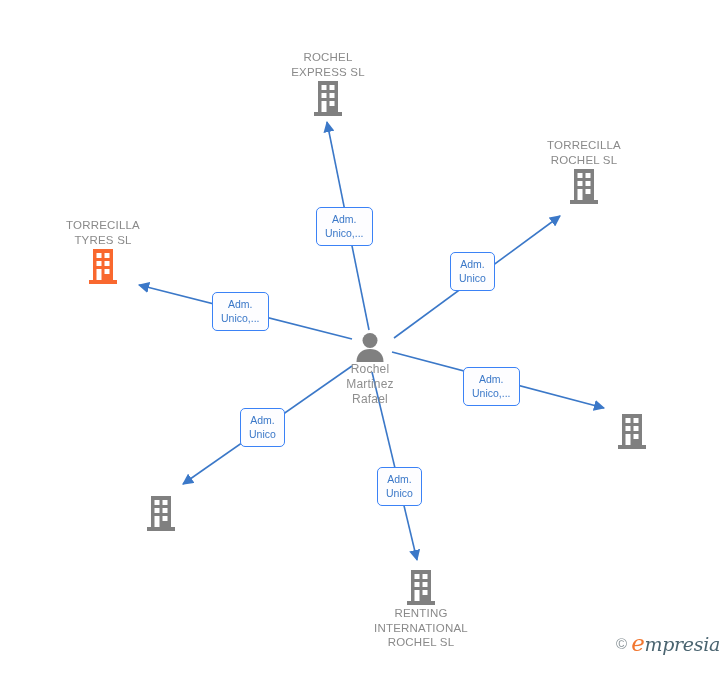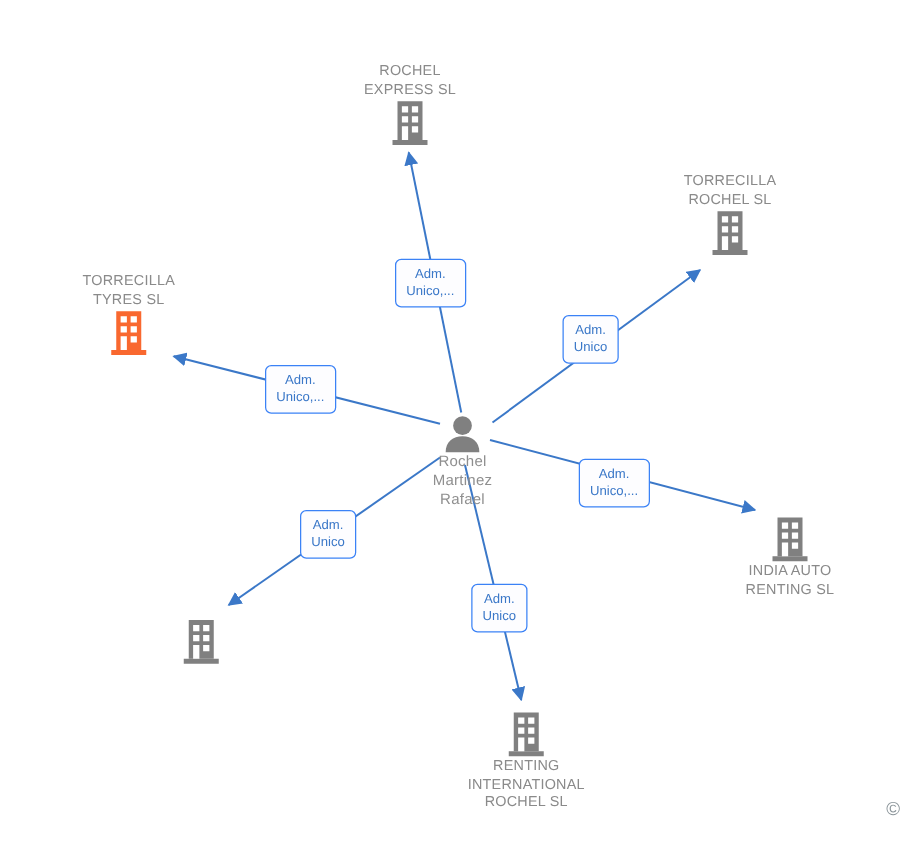--- a/index.html
+++ b/index.html
@@ -197,8 +197,6 @@
         <rect x="17.5" y="22" width="5" height="5" fill="#ffffff"></rect>
       </svg>
     </span>
-    <div class="node-label">INDIA AUTO
-RENTING  SL</div>
   </div>
 
   <div class="node" style="left:161px; top:494px;">

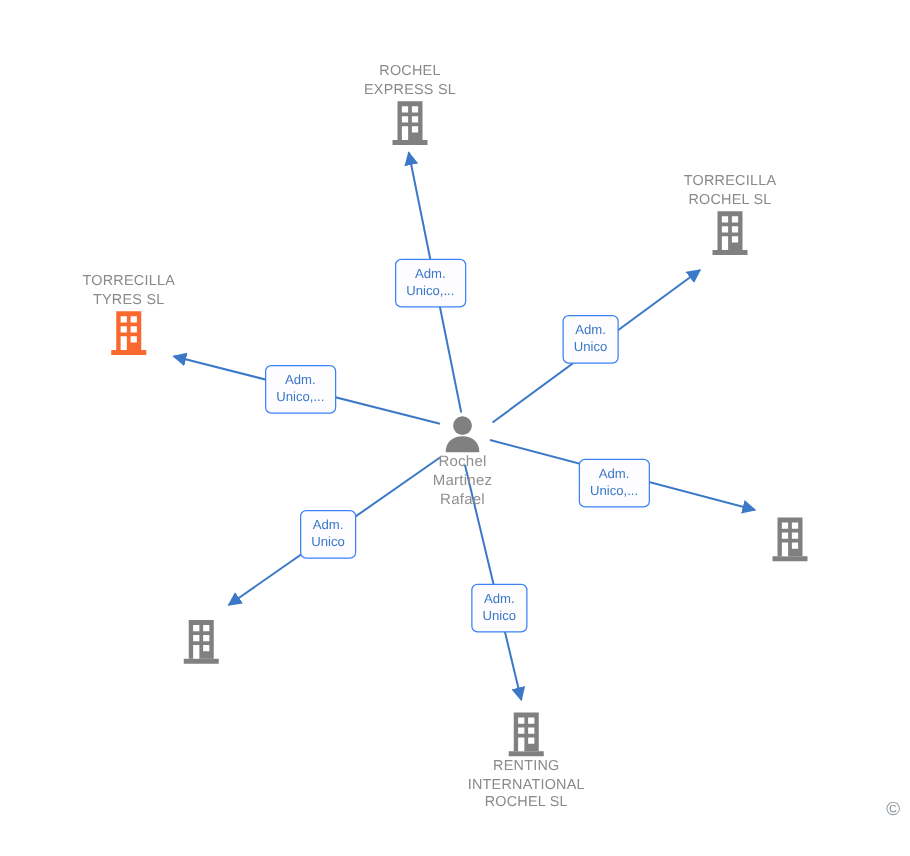--- a/index.html
+++ b/index.html
@@ -252,6 +252,7 @@
 
   <div id="watermark">
     <span class="wm-c">©</span>
+    <span class="wm-text"><span class="wm-e">e</span><span>mpresia</span></span>
   </div>
 
 </div>

